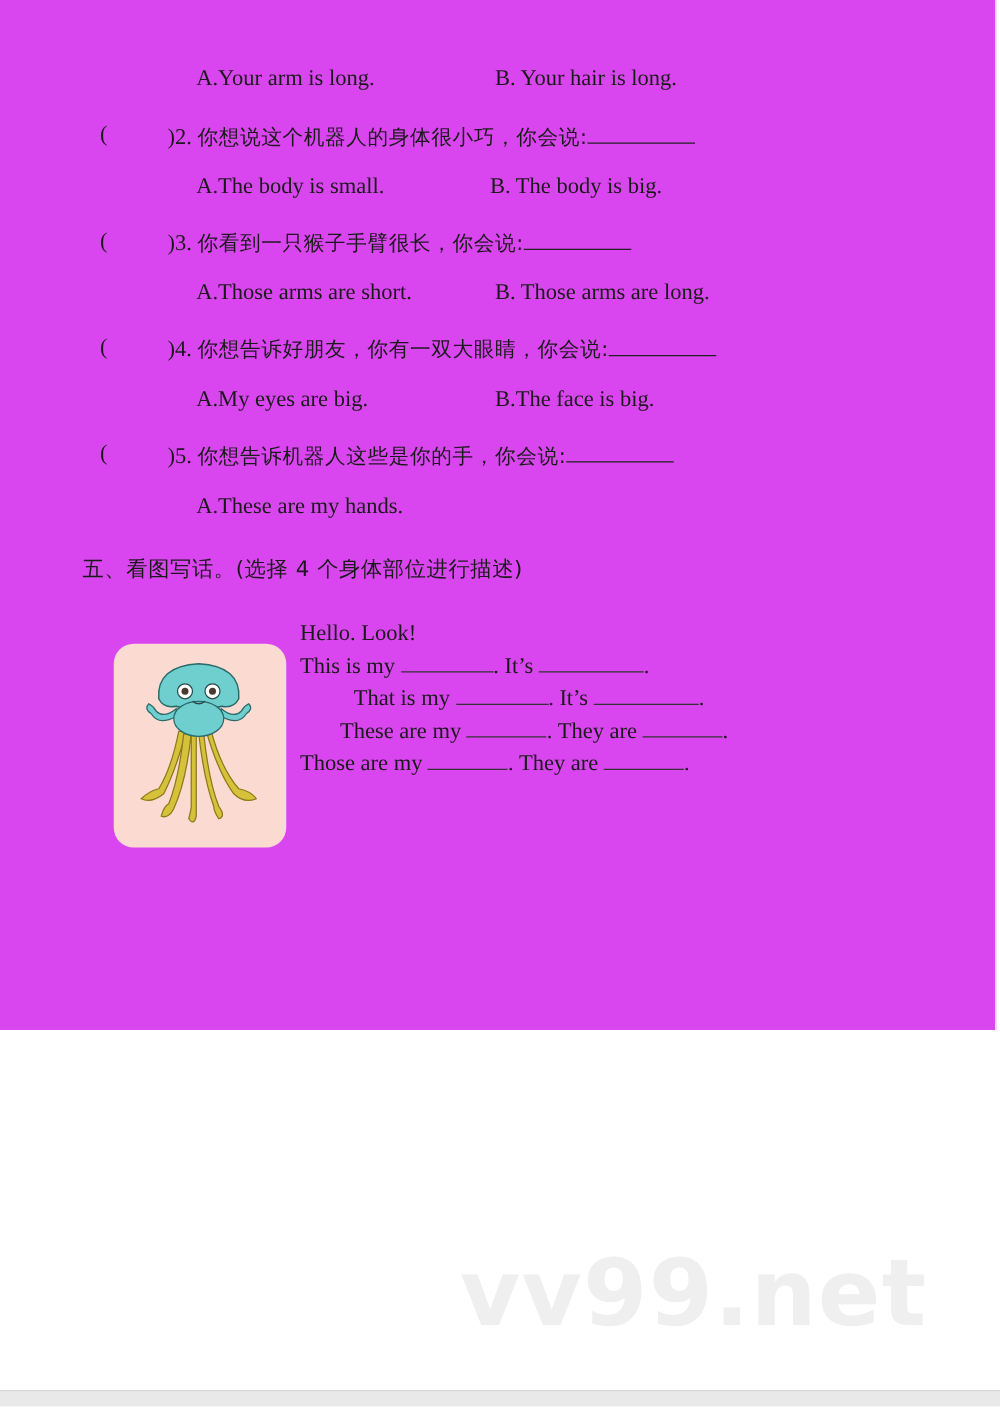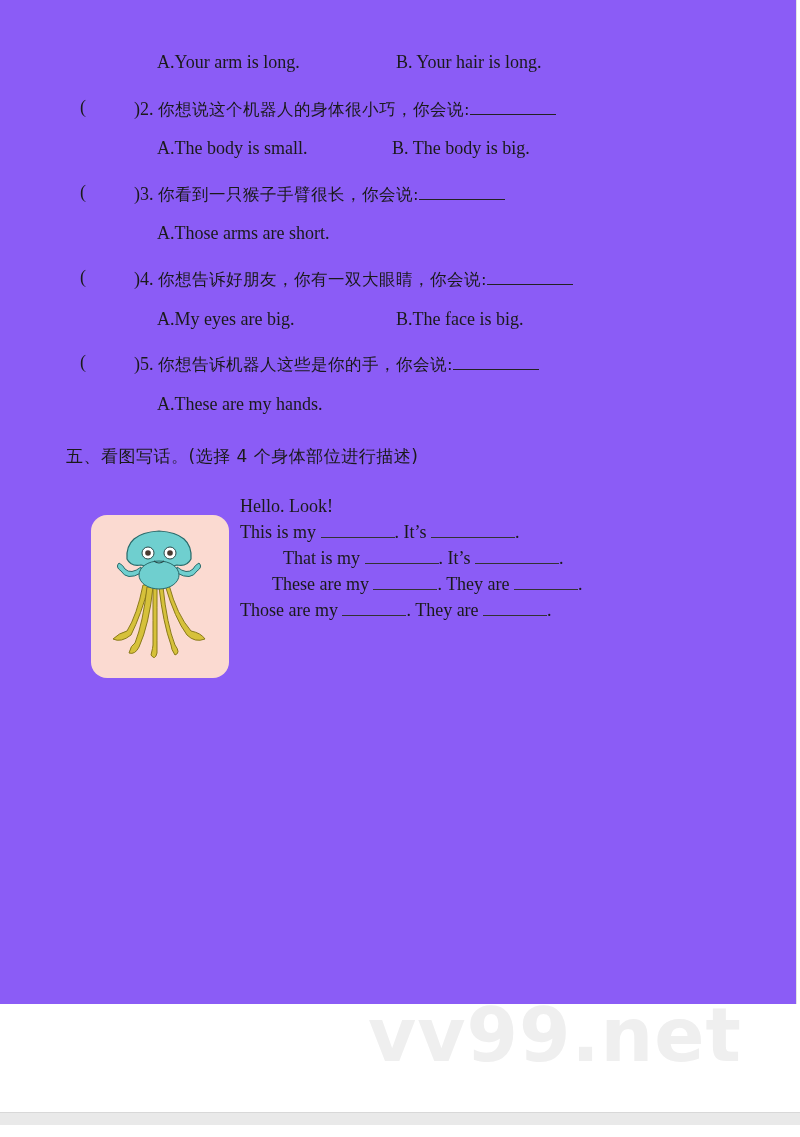--- a/index.html
+++ b/index.html
@@ -20,8 +20,8 @@
       left: 0;
       top: 0;
       width: 796px;
-      height: 1004px;
-      background: #8b5cf6;
+      height: 824px;
+      background: #d946ef;
       border-right: 1px solid #e3e3e3;
       text-decoration: underline;
     }

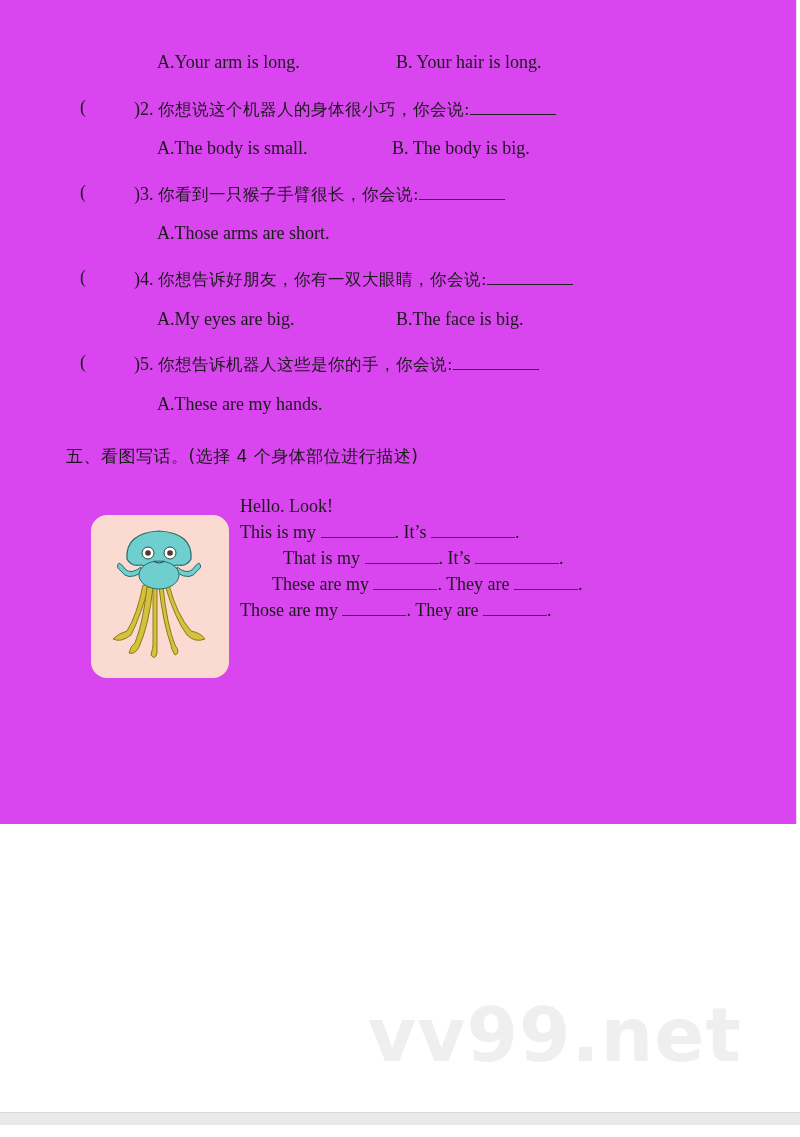--- a/index.html
+++ b/index.html
@@ -142,6 +142,7 @@
     <span class="cn">你看到一只猴子手臂很长，你会说:</span><span class="blank" style="width:86px;"></span>
   </div>
   <div class="opt" style="left:157px; top:222px;">A.Those arms are short.</div>
+  <div class="opt" style="left:396px; top:222px;">B. Those arms are long.</div>
 
   <div class="paren-open" style="left:80px; top:266px;">(</div>
   <div class="q-stem" style="left:134px; top:266px;">

